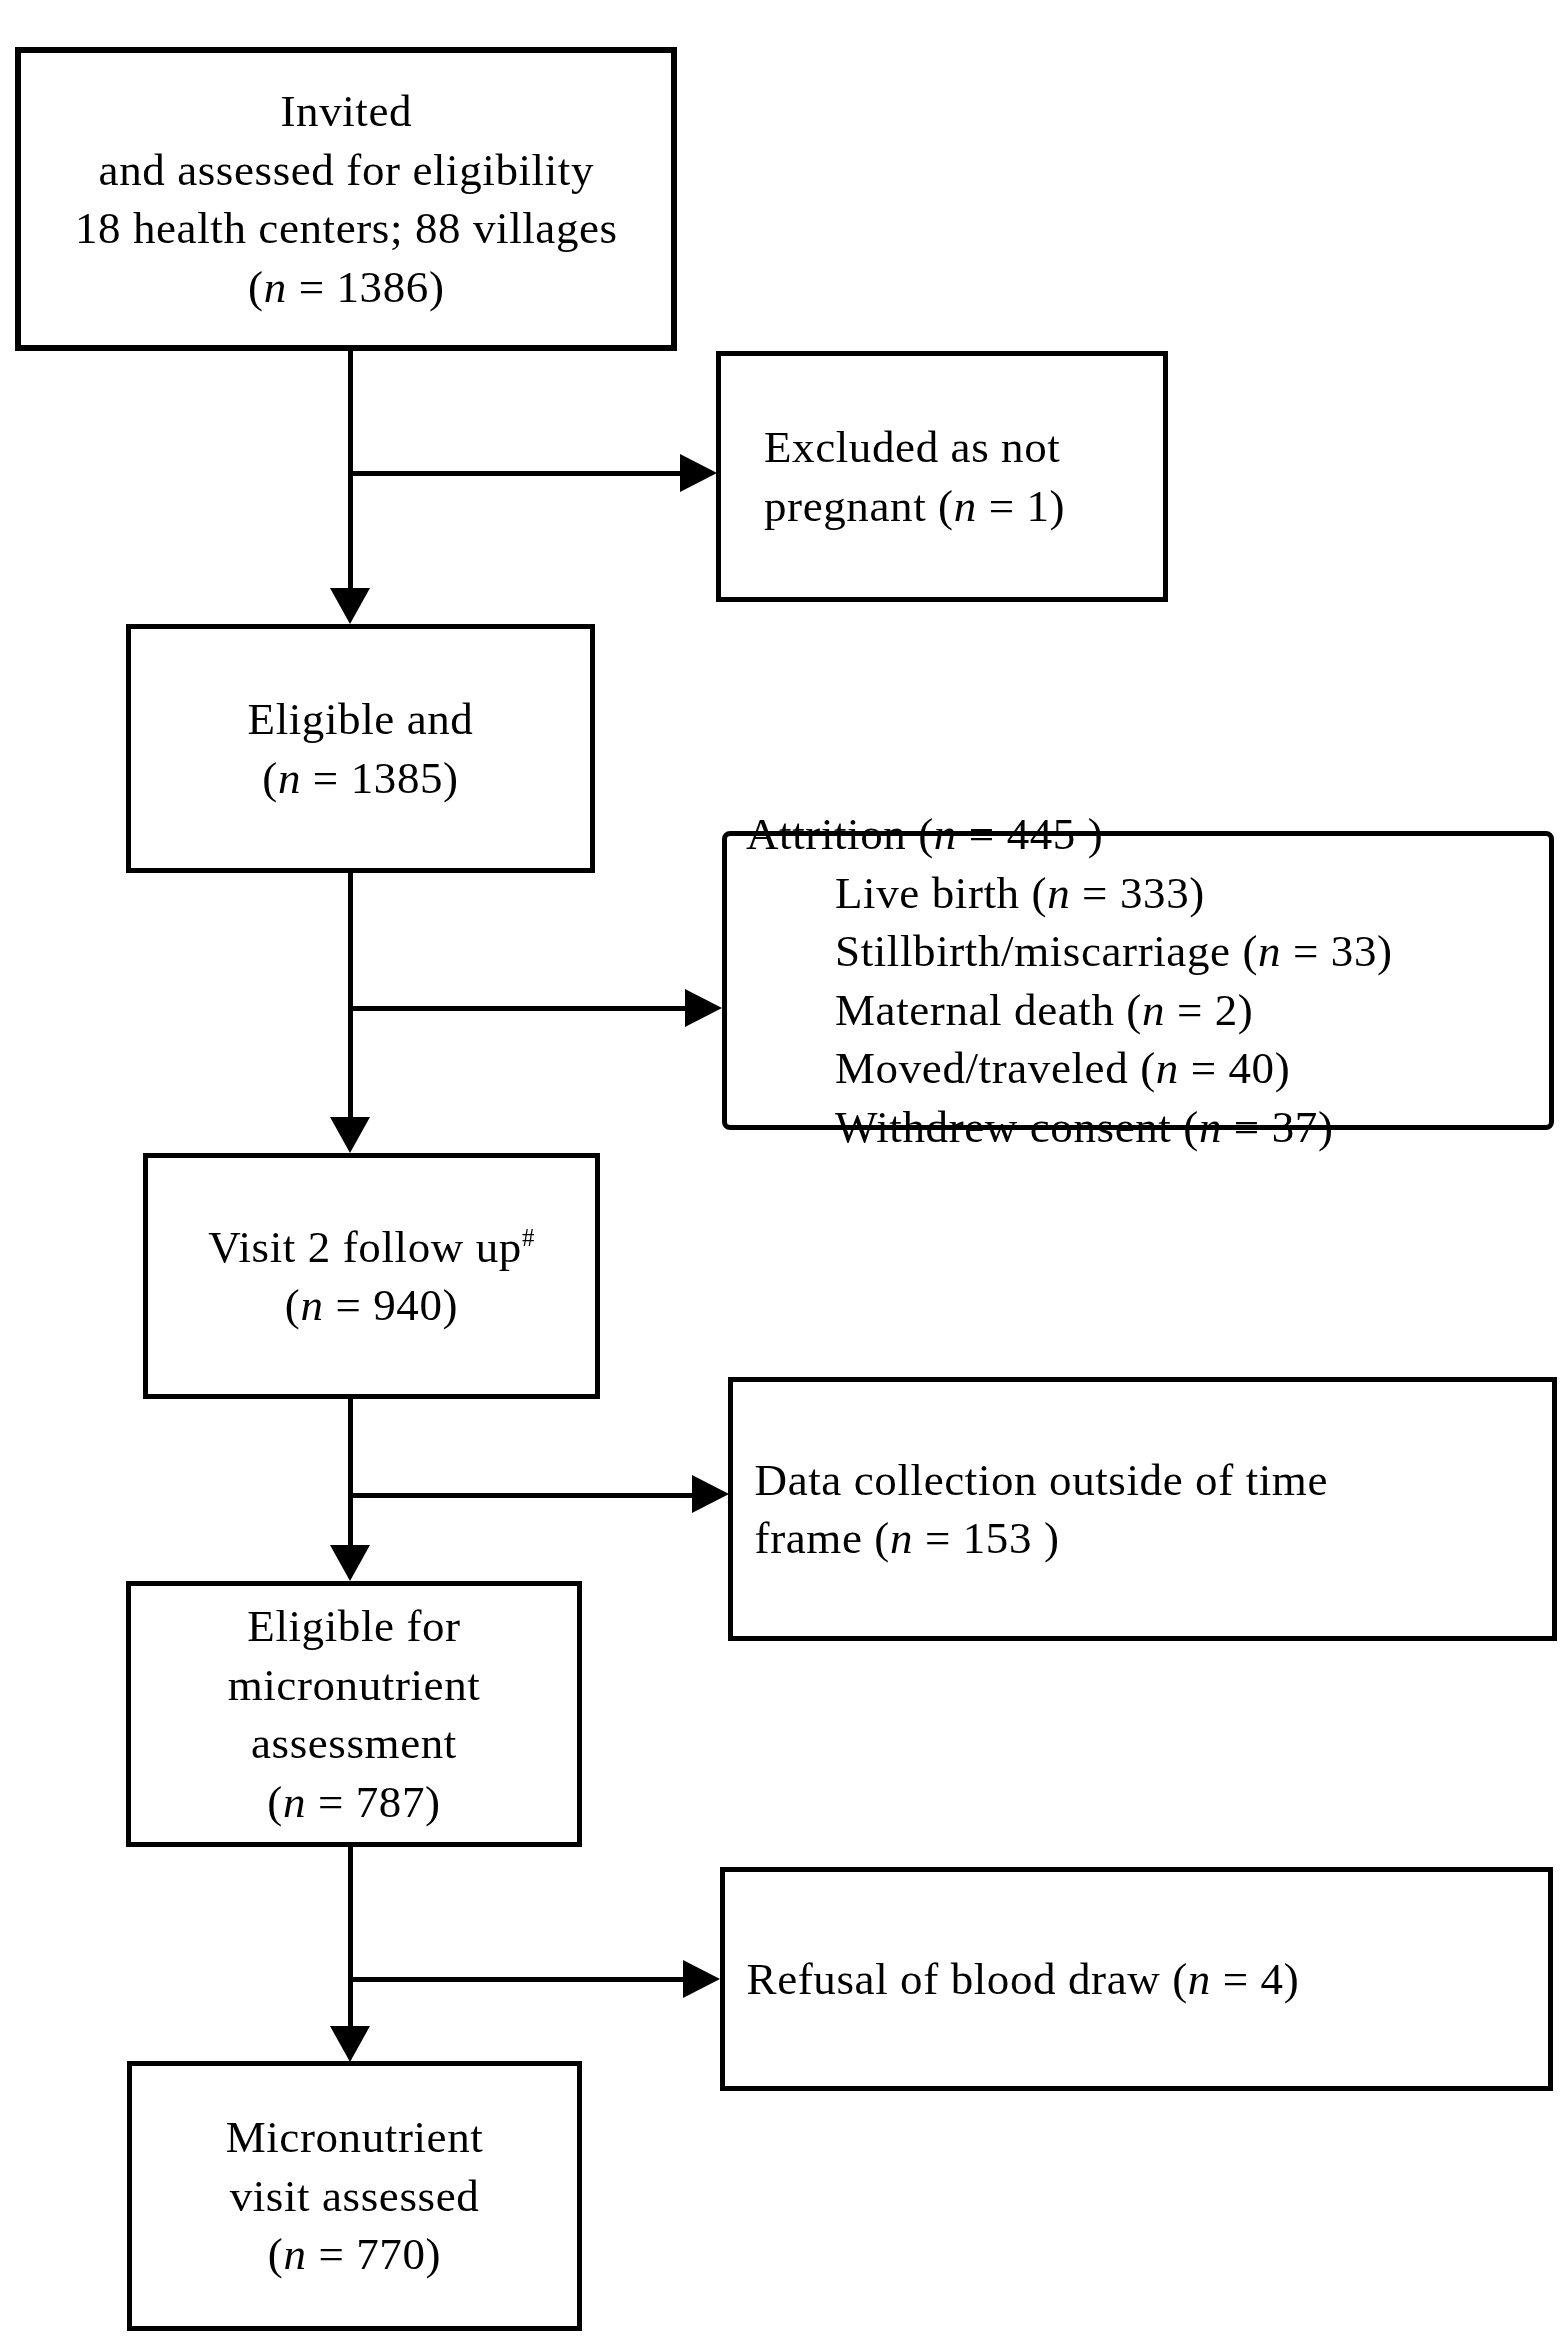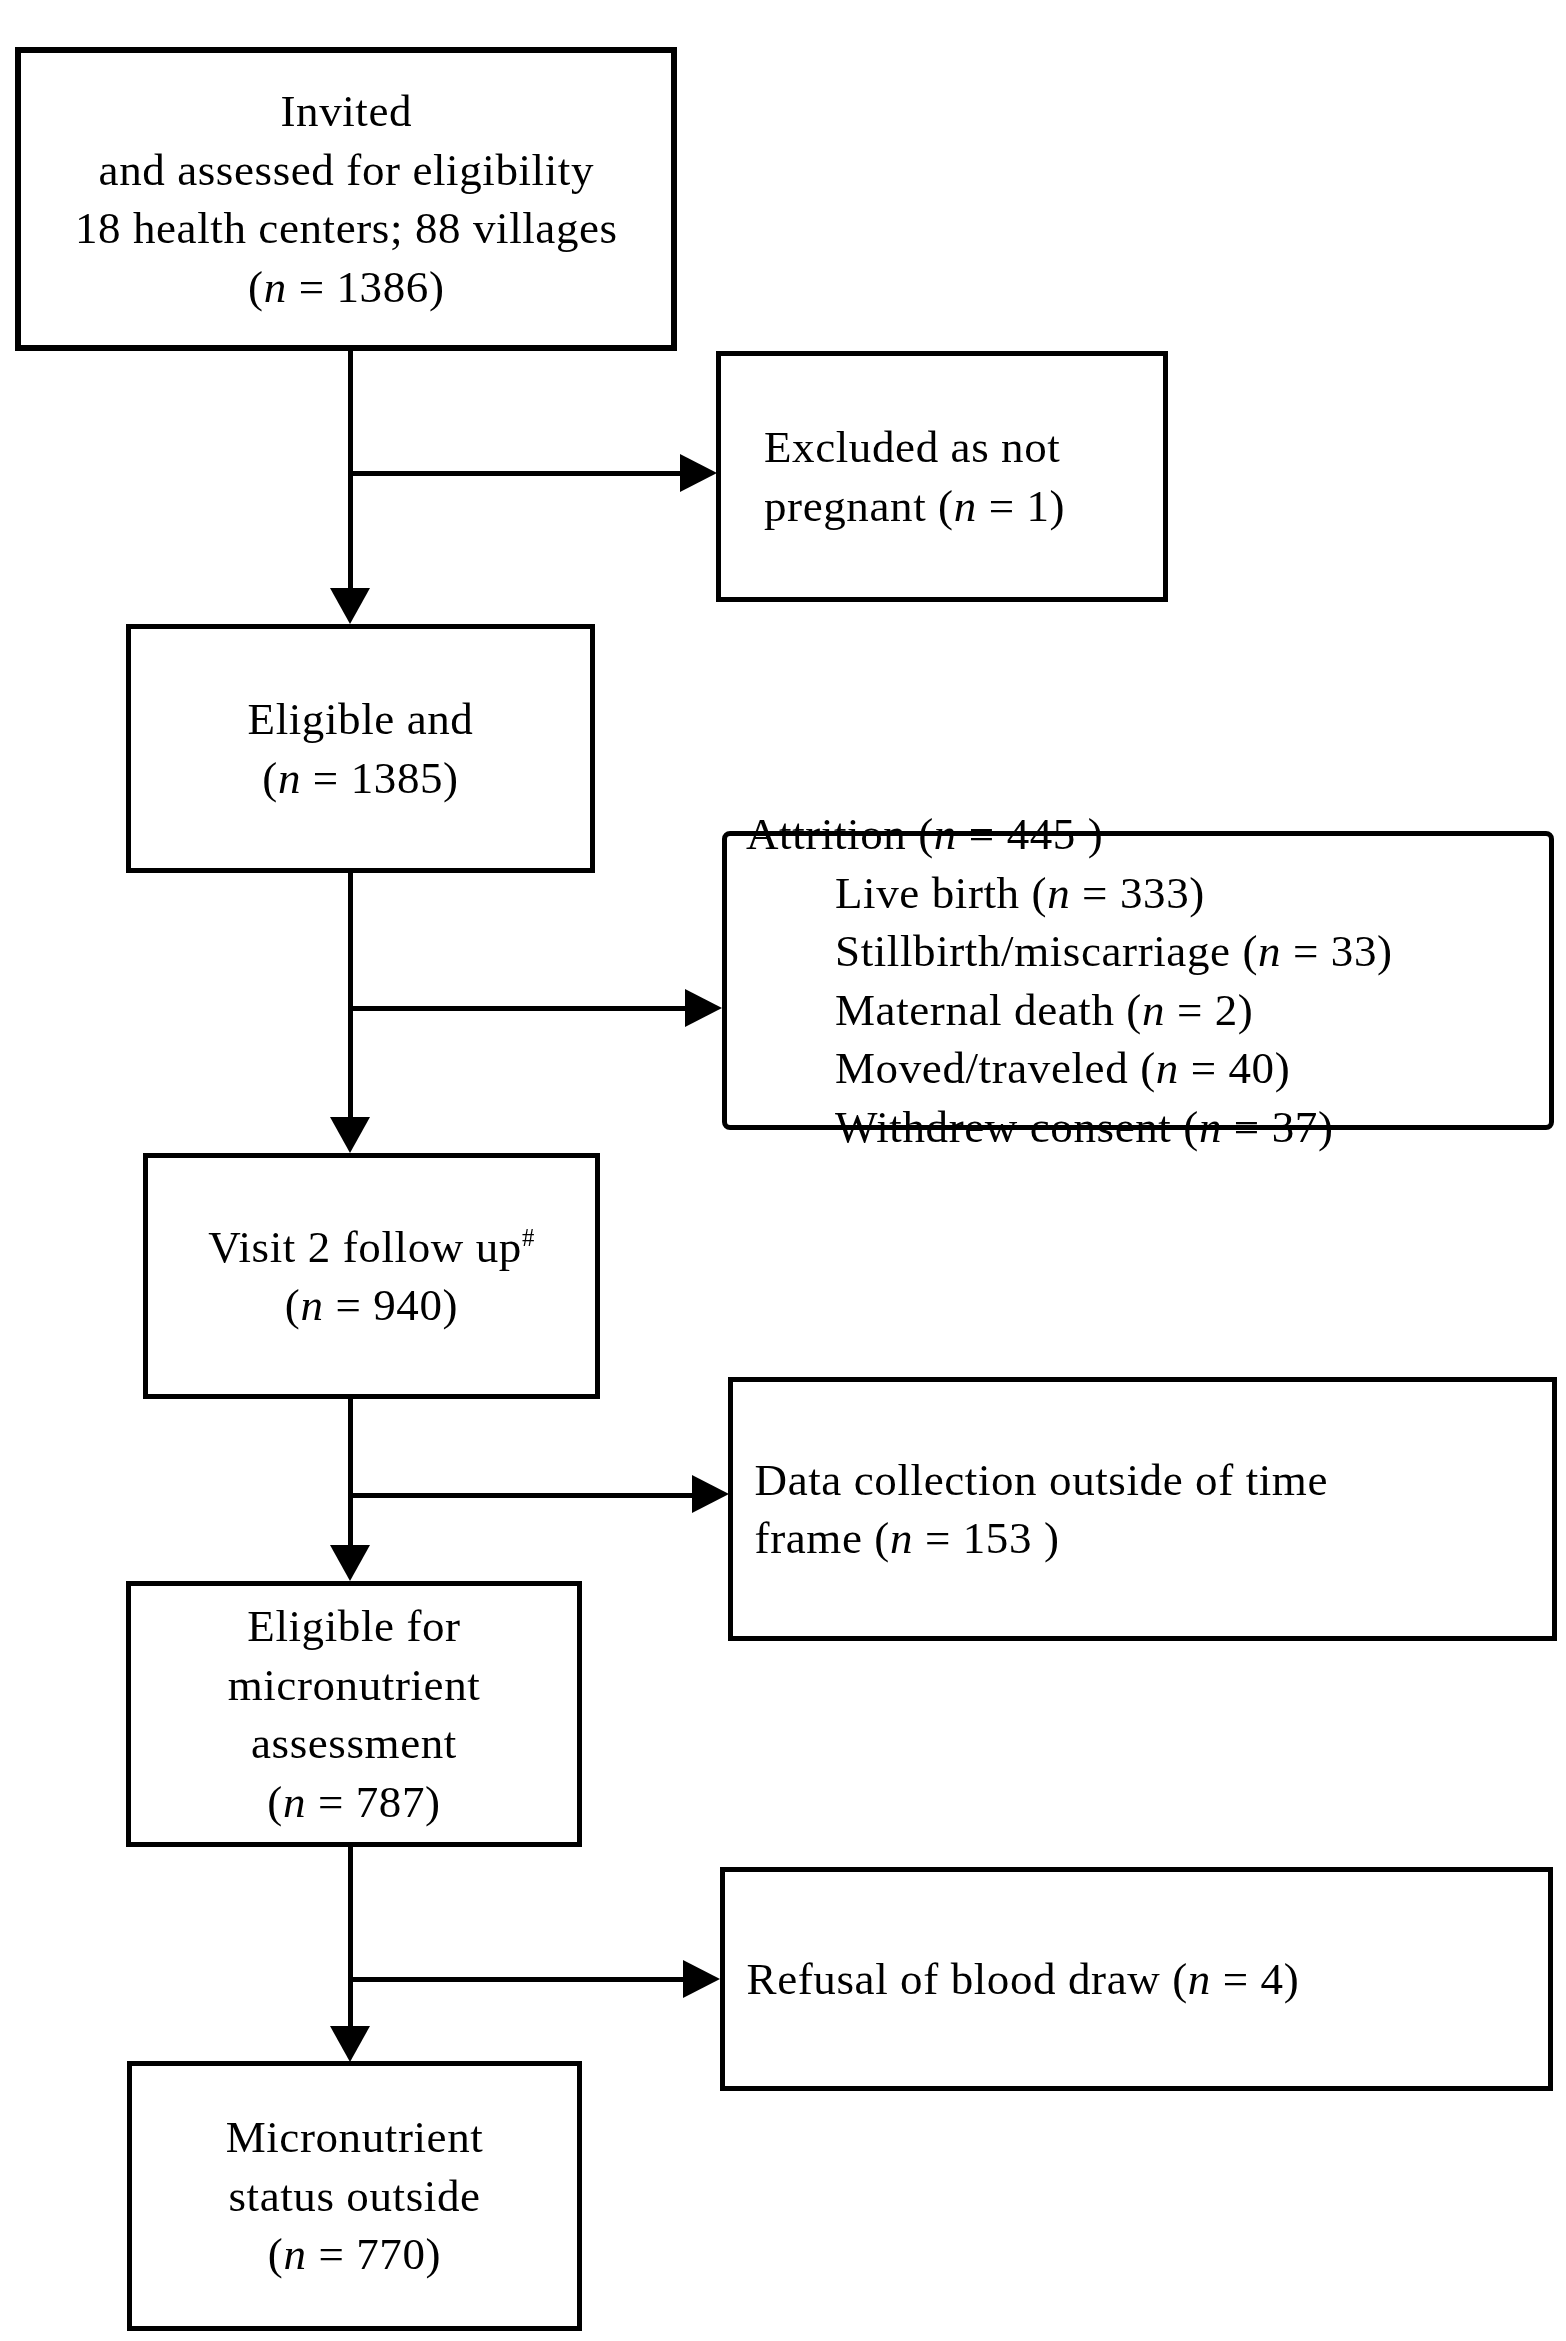--- a/index.html
+++ b/index.html
@@ -115,7 +115,7 @@
 
 <div class="box center" style="left:127px; top:2061px; width:455px; height:270px;">
   <div class="line">Micronutrient</div>
-  <div class="line">status outside</div>
+  <div class="line">visit assessed</div>
   <div class="line">(<i>n</i> = 770)</div>
 </div>
 

